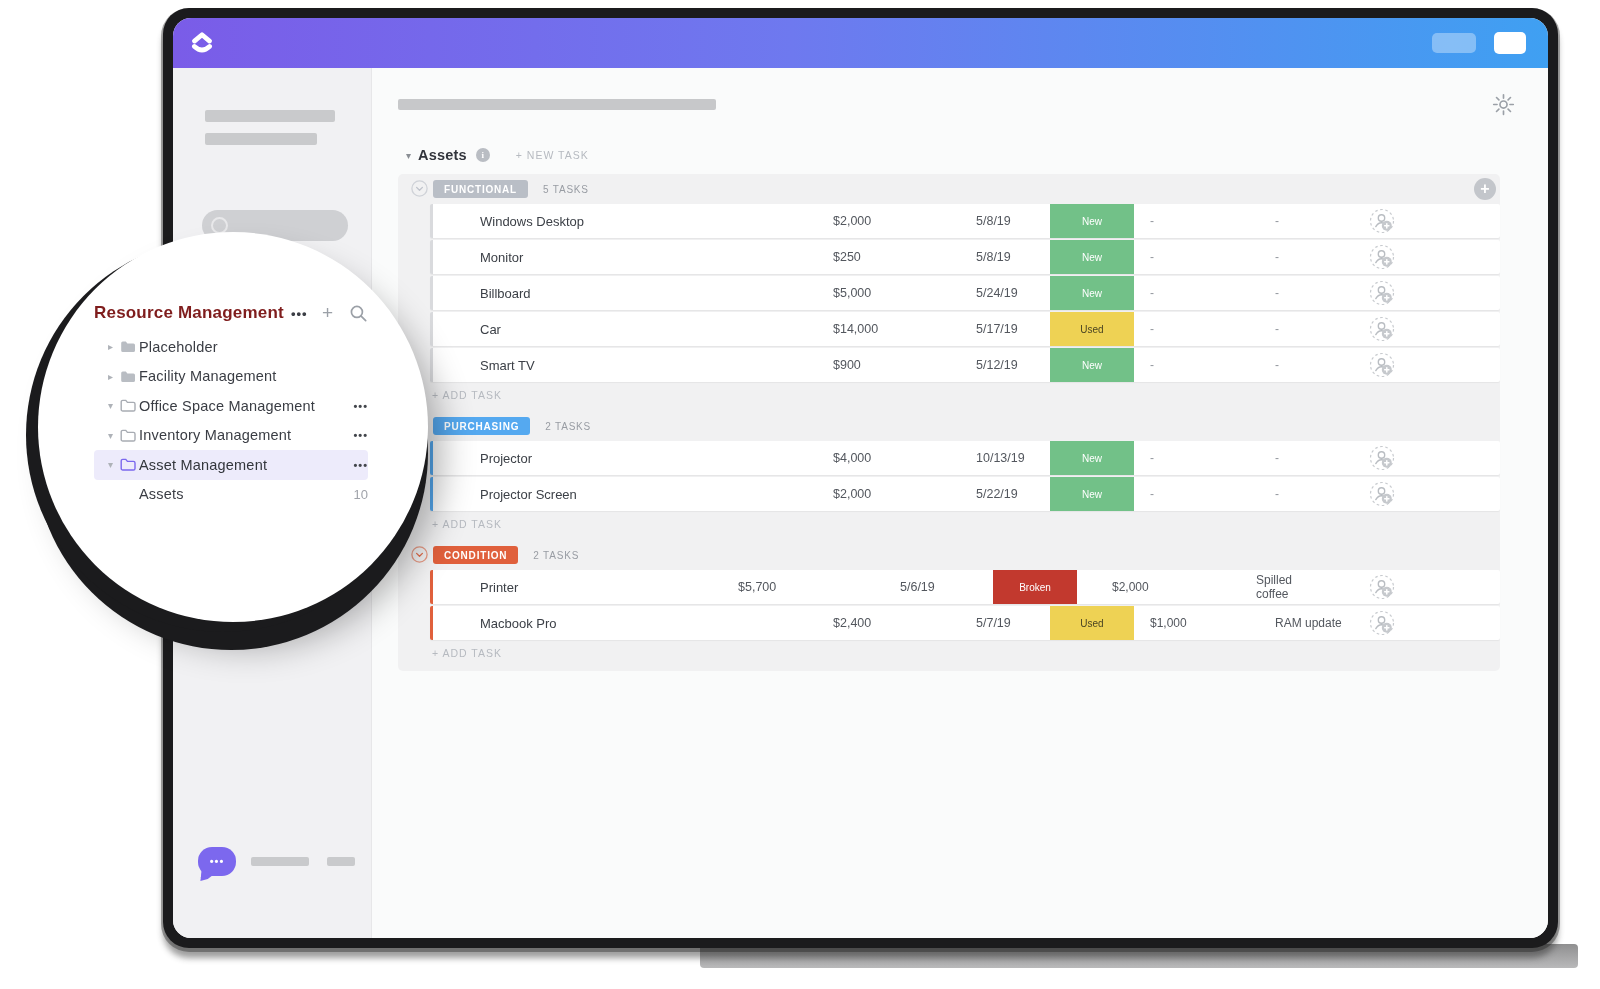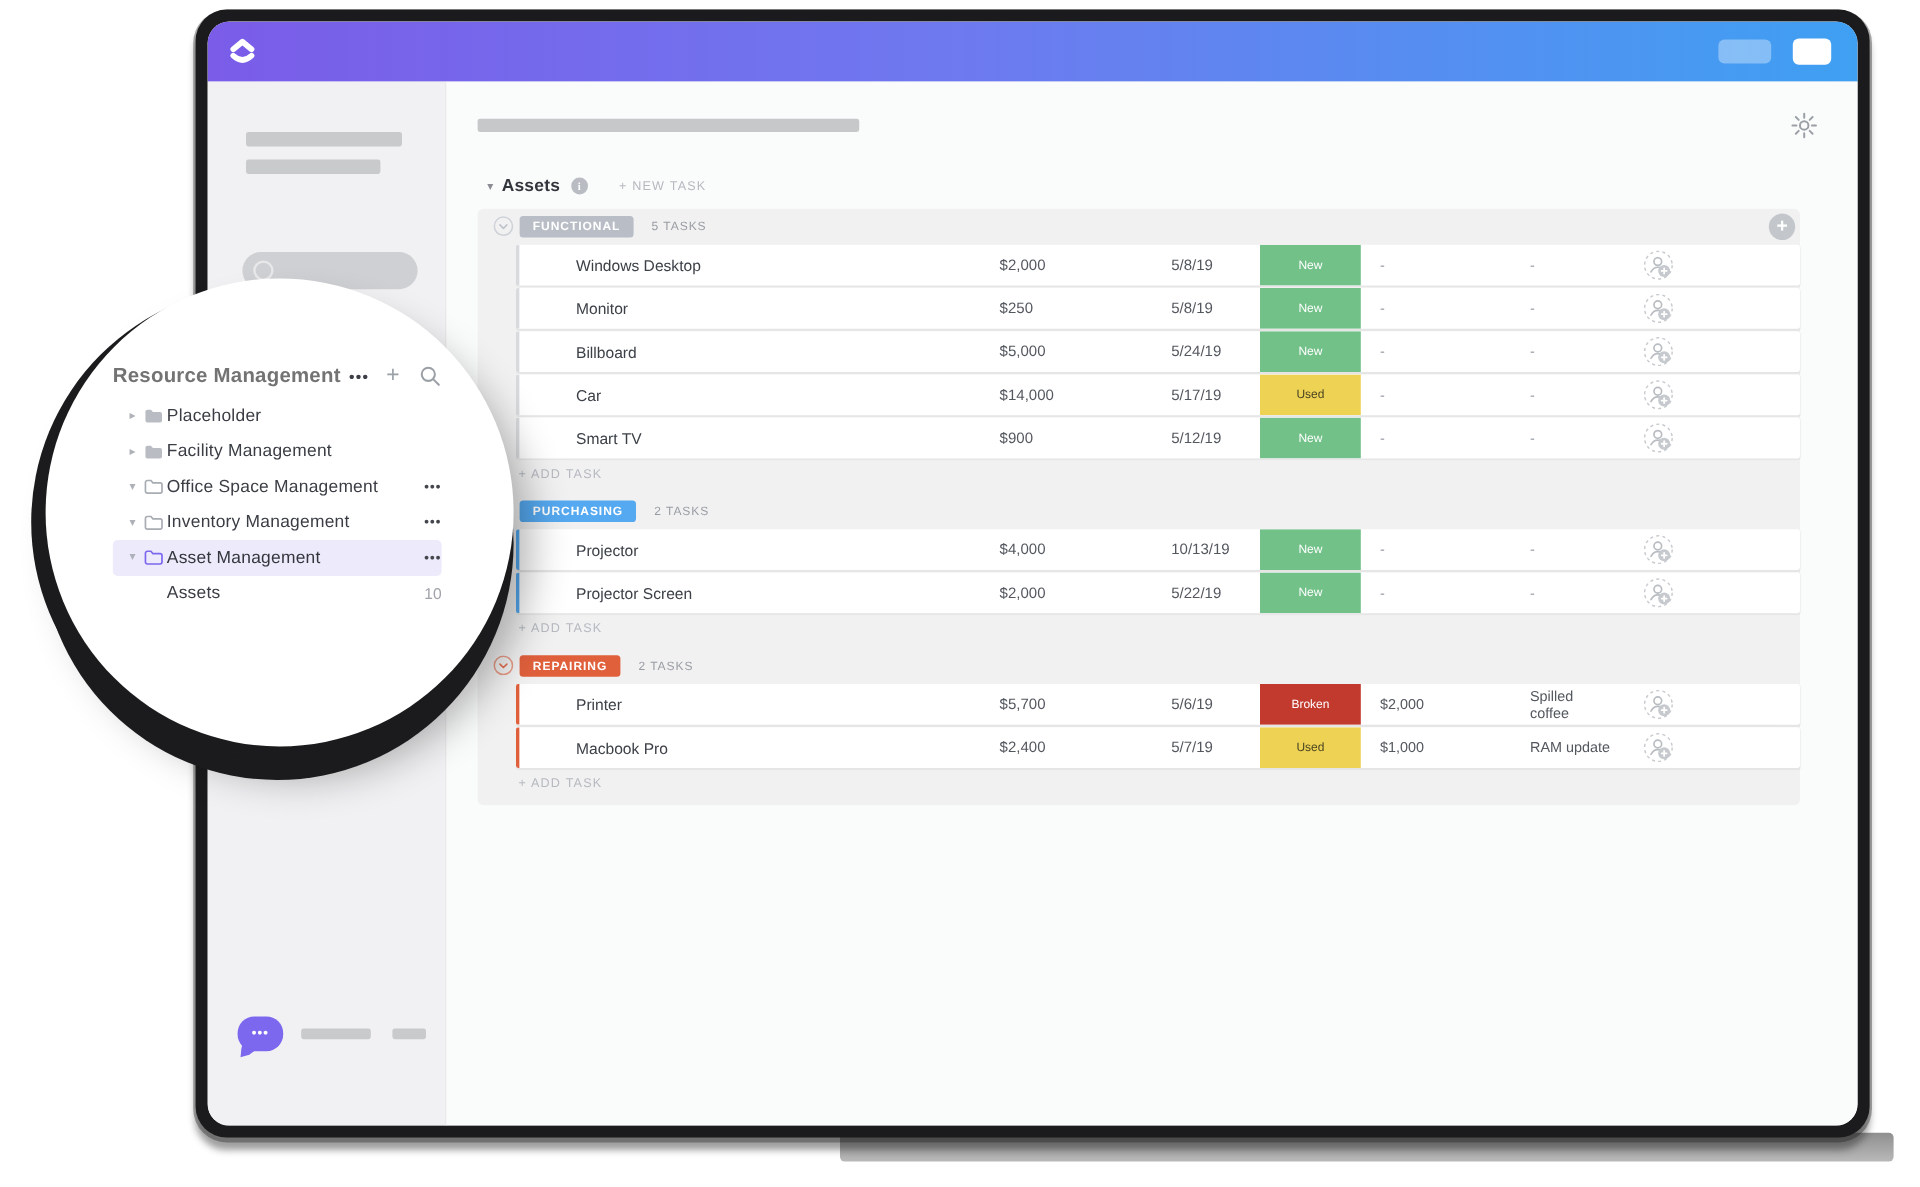--- a/index.html
+++ b/index.html
@@ -100,7 +100,7 @@
     box-shadow:-10px 8px 0 2px #1b1b1d, -2px 26px 0 2px #1b1b1d, 14px 26px 34px rgba(0,0,0,.30); }
   .zc-inner { position:absolute; left:56px; top:62px; width:316px; }
   .zc-title-row { display:flex; align-items:center; margin-top:4px; height:30px; }
-  .zc-title { font-size:17px; font-weight:bold; color:#737373; letter-spacing:.2px; }
+  .zc-title { font-size:17px; font-weight:bold; color:#7f1d1d; letter-spacing:.2px; }
   .zc-title-dots { font-size:13px; font-weight:bold; color:#3b3e45; letter-spacing:1px; margin-left:7px; }
   .zc-plus { margin-left:auto; color:#9ba0a7; font-size:19px; font-weight:300; }
   .zc-search { margin-left:16px; margin-right:42px; line-height:0; }

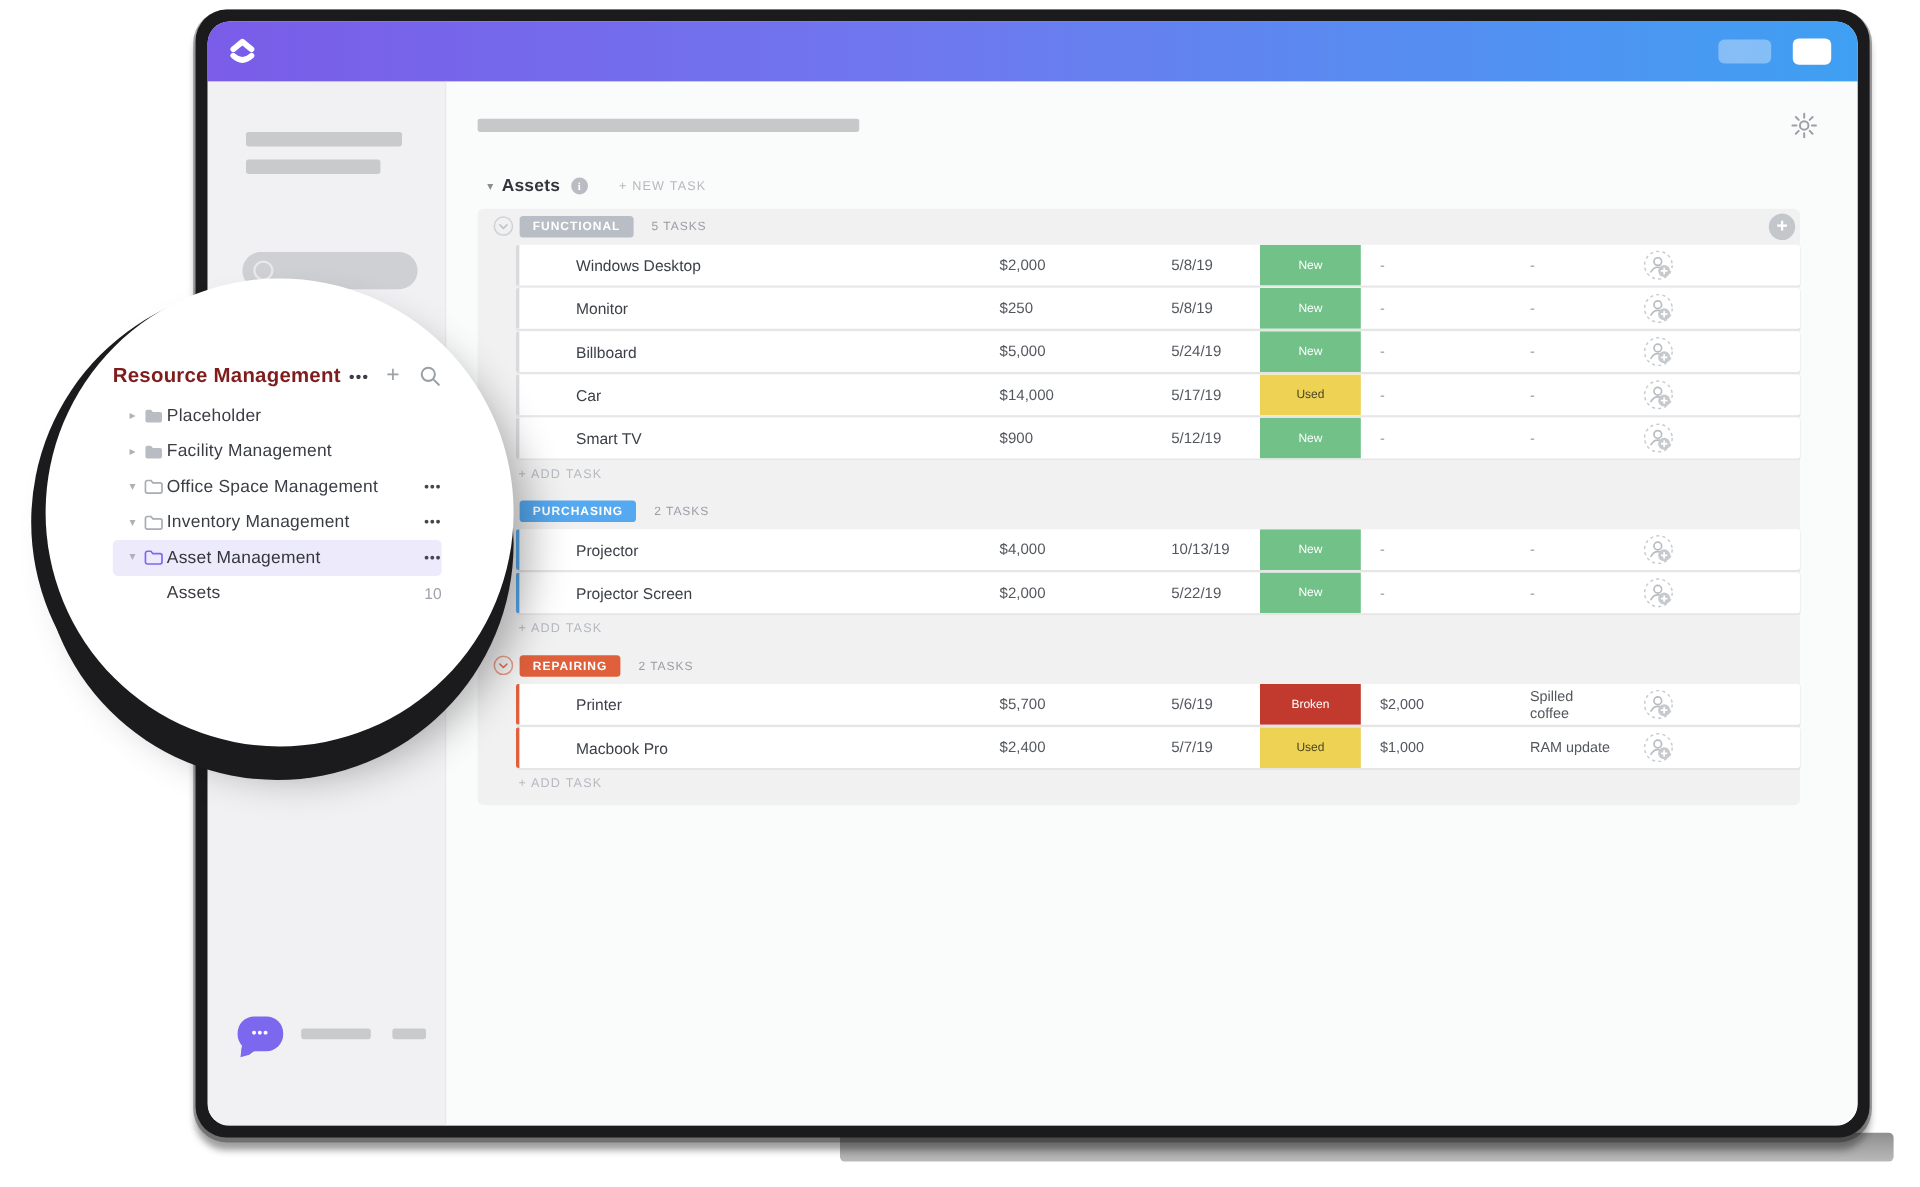--- a/index.html
+++ b/index.html
@@ -333,7 +333,7 @@
         </svg>
       </span>
       <div class="g-left">
-        <span class="g-badge" style="background: rgb(224, 96, 60);">REPAIRING</span>
+        <span class="g-badge" style="background: rgb(224, 96, 60);">CONDITION</span>
         <span class="g-count">2 TASKS</span>
       </div>
 

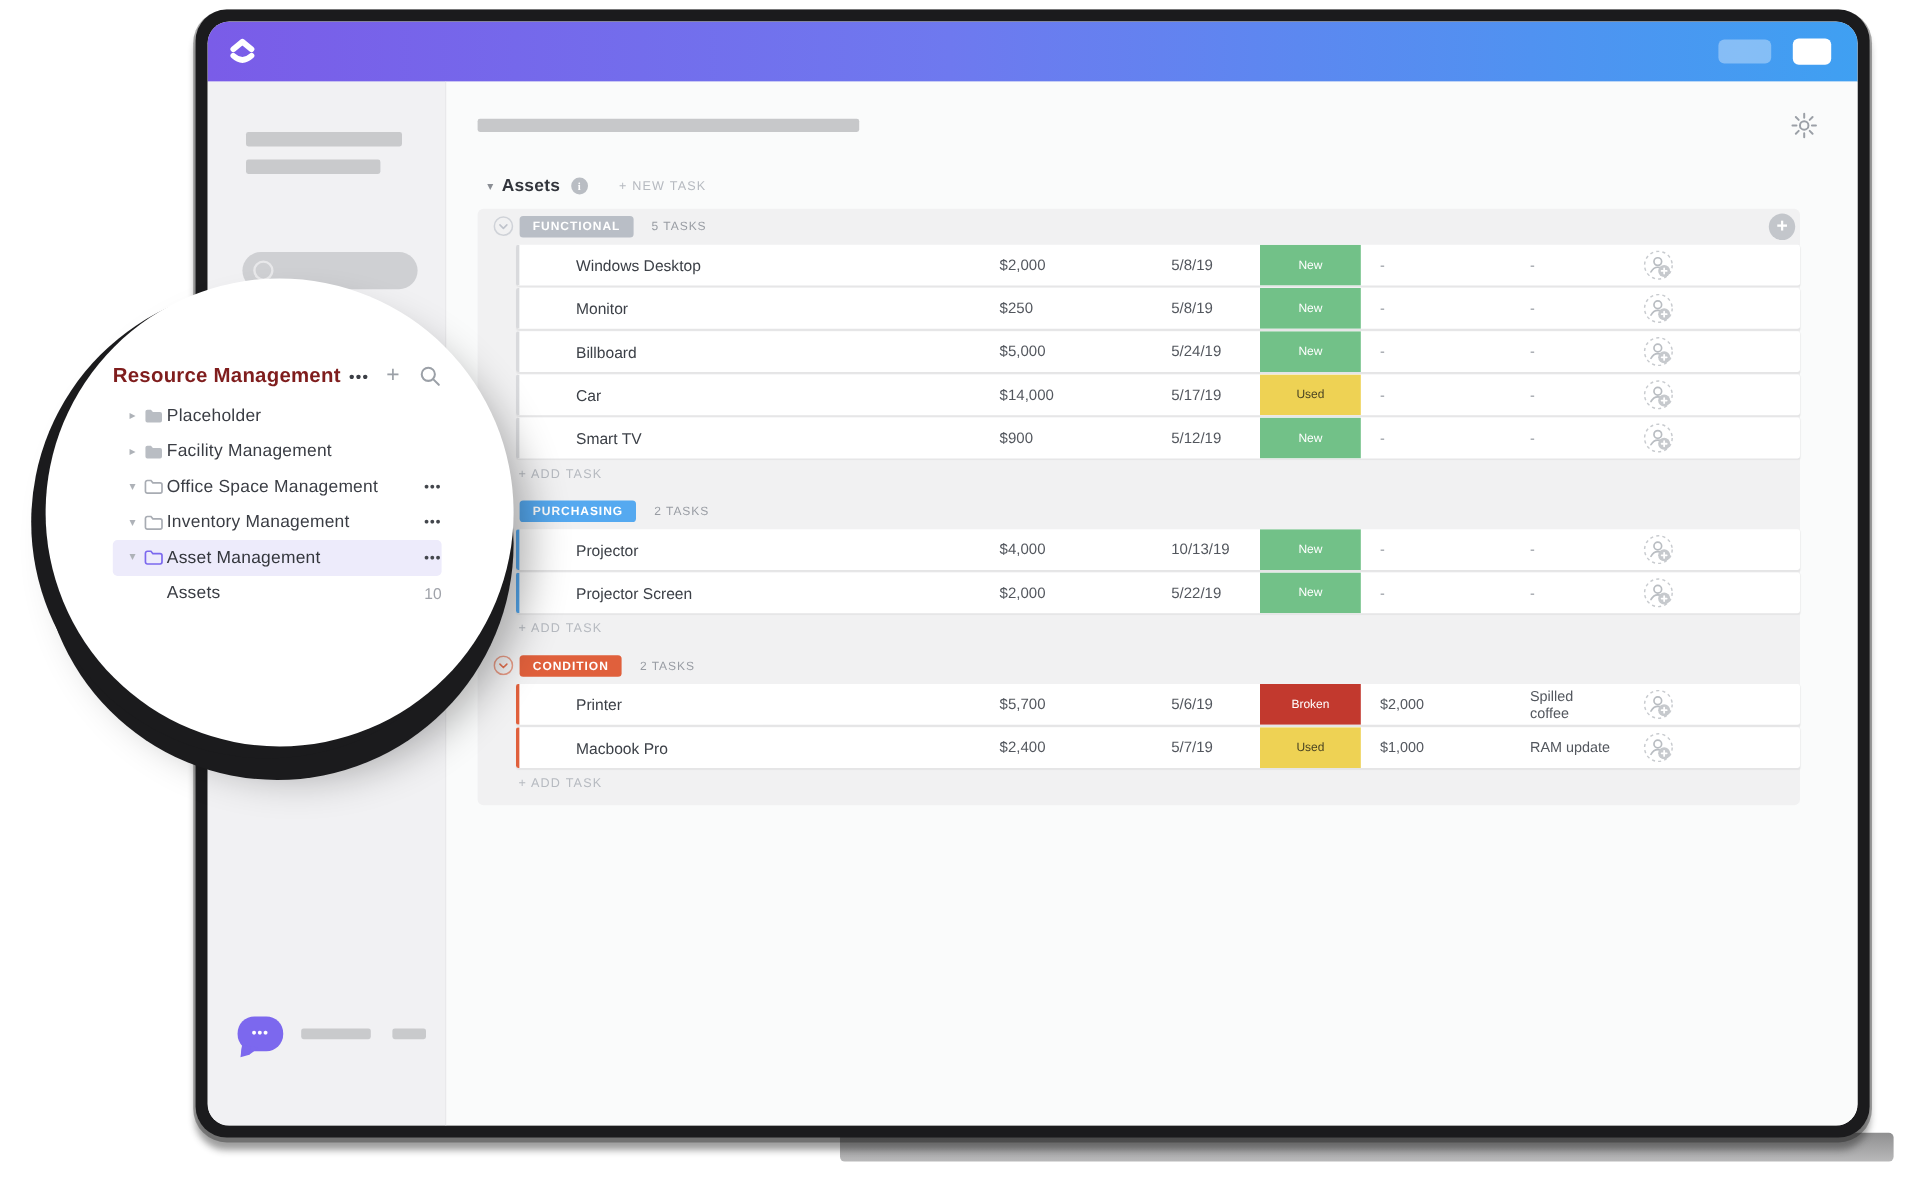--- a/index.html
+++ b/index.html
@@ -339,7 +339,7 @@
 
     </div>
     <div class="g-rows">
-                  <div class="t-row" style="border-left-color: rgb(224, 96, 60);">
+                  <div class="t-row" style="border-left-color: rgb(224, 96, 60); gap: 19px;">
     <div class="c name">Printer</div>
     <div class="c val">$5,700</div>
     <div class="c pur">5/6/19</div>

